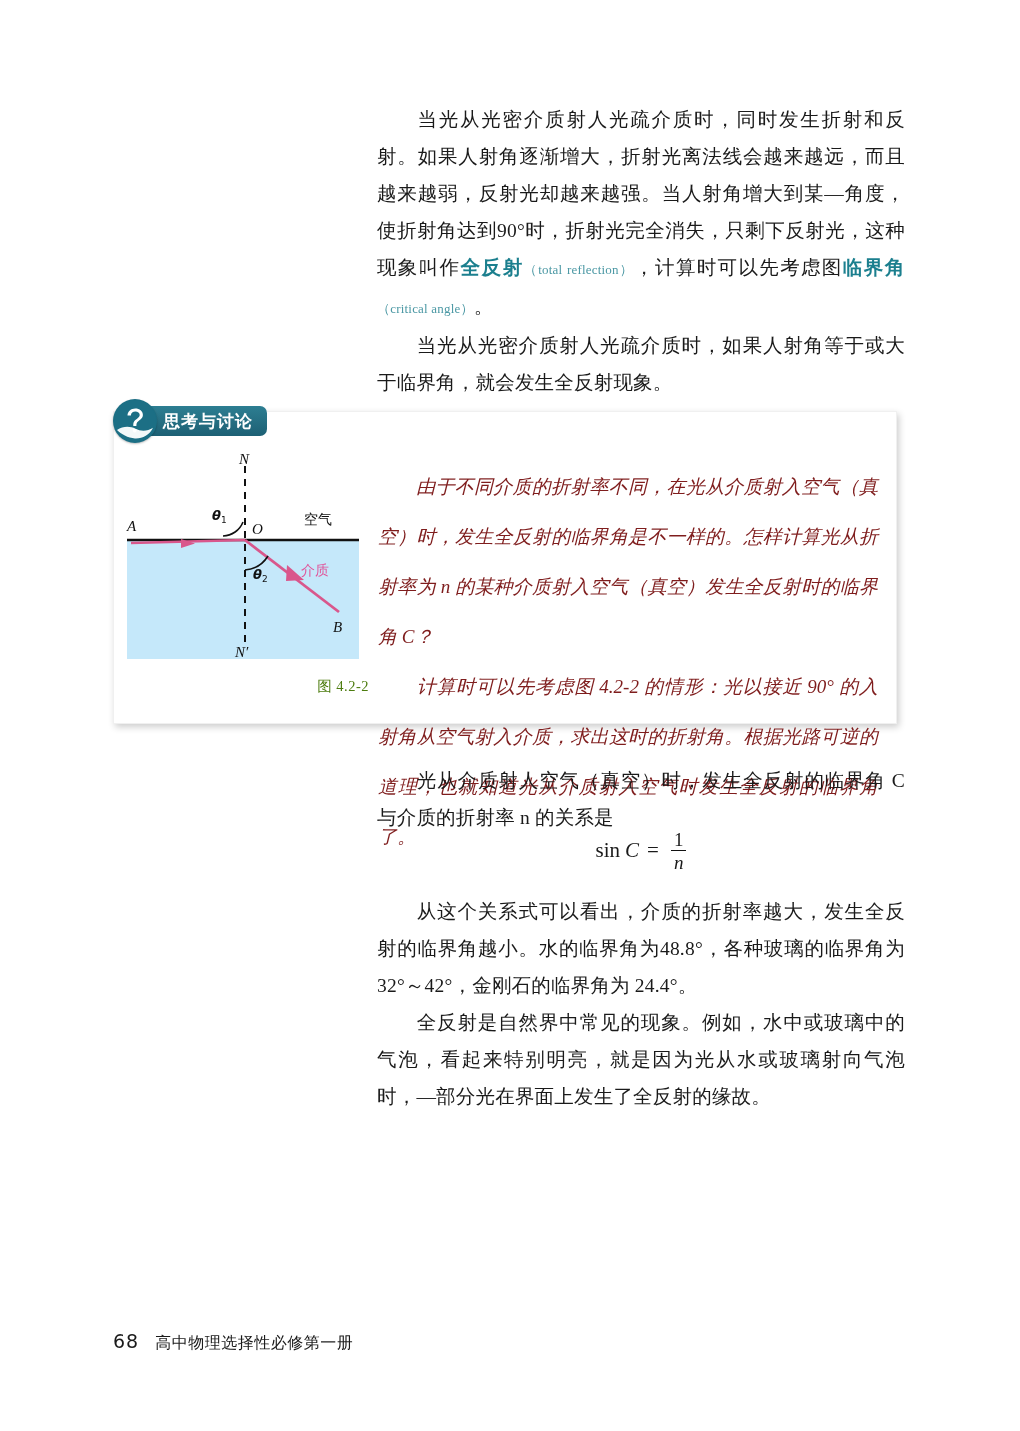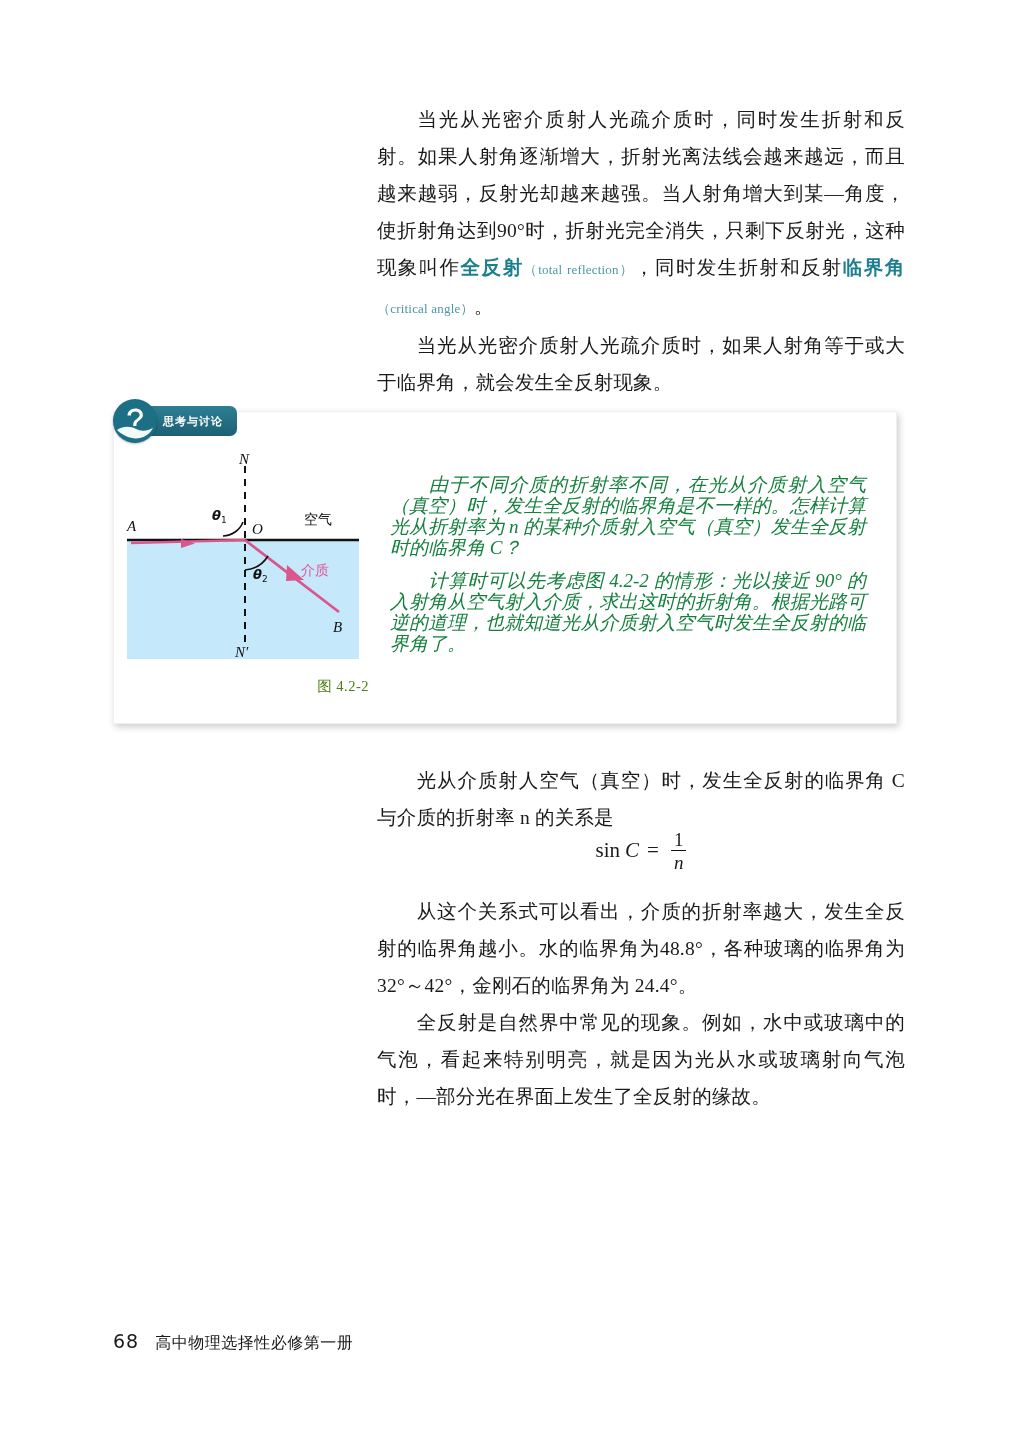--- a/index.html
+++ b/index.html
@@ -183,7 +183,7 @@
 <div class="page">
 
   <div class="col-right" id="top-block">
-    <p class="para"><span class="ind"></span><span>当光从光密介质射人光疏介质时，同时发生折射和反射。如果人射角逐渐增大，折射光离法线会越来越远，而且越来越弱，反射光却越来越强。当人射角增大到某—角度，使折射角达到90°时，折射光完全消失，只剩下反射光，这种现象叫作</span><span class="term">全反射</span><span class="term-en">（total reflection）</span><span>，同时发生折射和反射</span><span class="term">临界角</span><span class="term-en">（critical angle）</span><span>。</span></p>
+    <p class="para"><span class="ind"></span><span>当光从光密介质射人光疏介质时，同时发生折射和反射。如果人射角逐渐增大，折射光离法线会越来越远，而且越来越弱，反射光却越来越强。当人射角增大到某—角度，使折射角达到90°时，折射光完全消失，只剩下反射光，这种现象叫作</span><span class="term">全反射</span><span class="term-en">（total reflection）</span><span>，计算时可以先考虑图</span><span class="term">临界角</span><span class="term-en">（critical angle）</span><span>。</span></p>
 
     <p class="para"><span class="ind"></span><span>当光从光密介质射人光疏介质时，如果人射角等于或大于临界角，就会发生全反射现象。</span></p>
   </div>

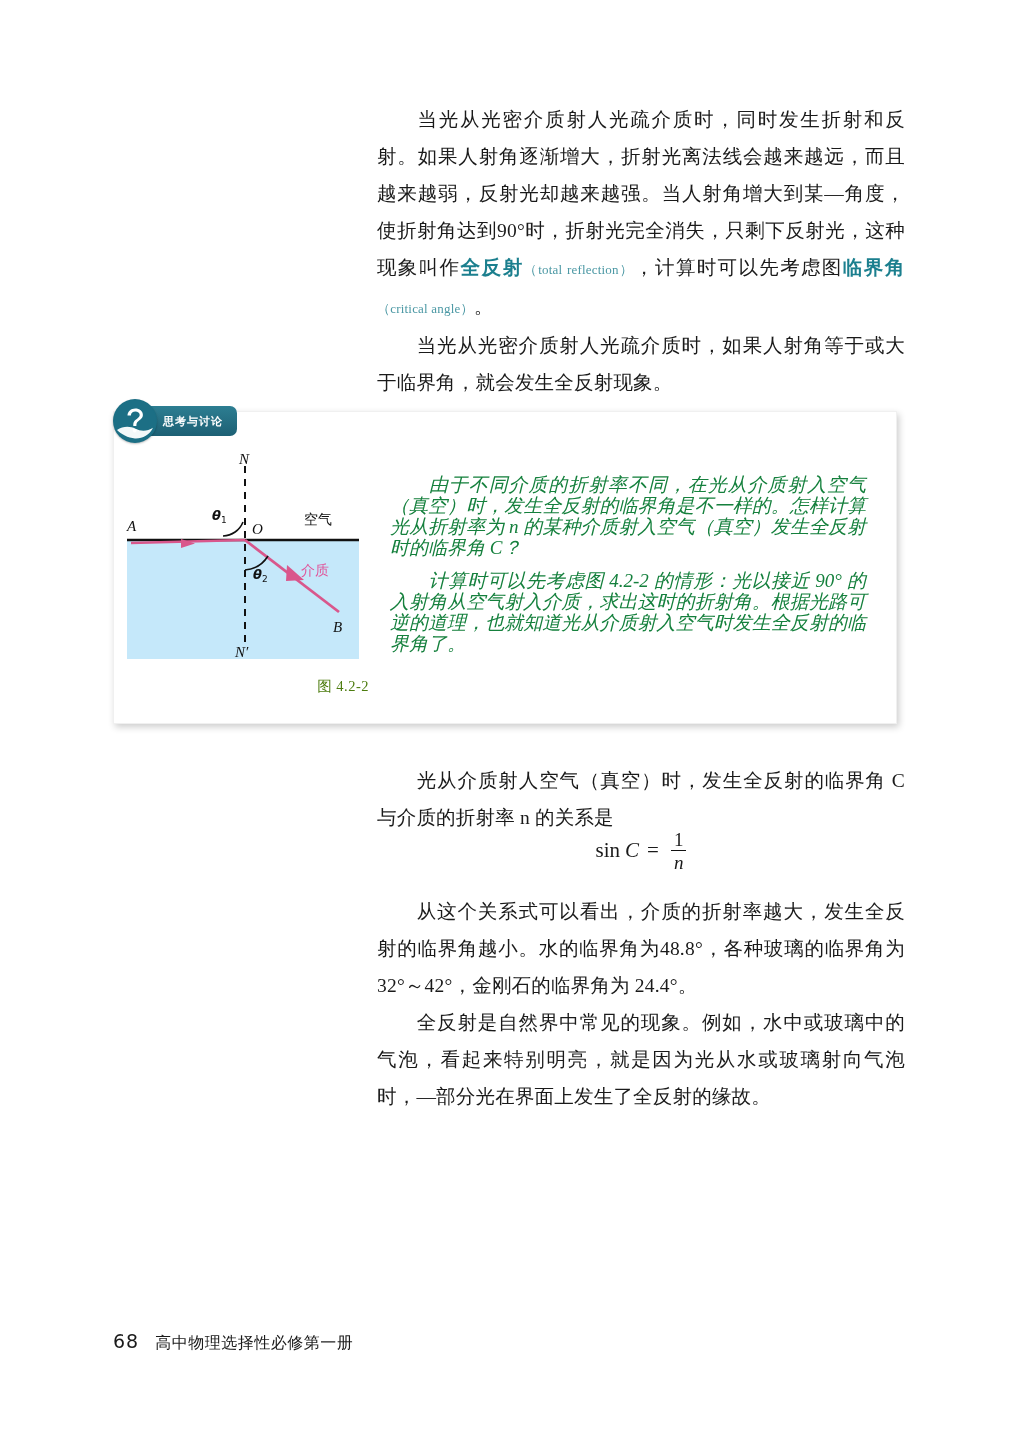--- a/index.html
+++ b/index.html
@@ -94,7 +94,7 @@
     color: #ffffff;
     font-family: "DejaVu Sans", "Liberation Sans", sans-serif;
     font-weight: bold;
-    font-size: 11px;
+    font-size: 17px;
     letter-spacing: 1px;
     display: flex;
     align-items: center;

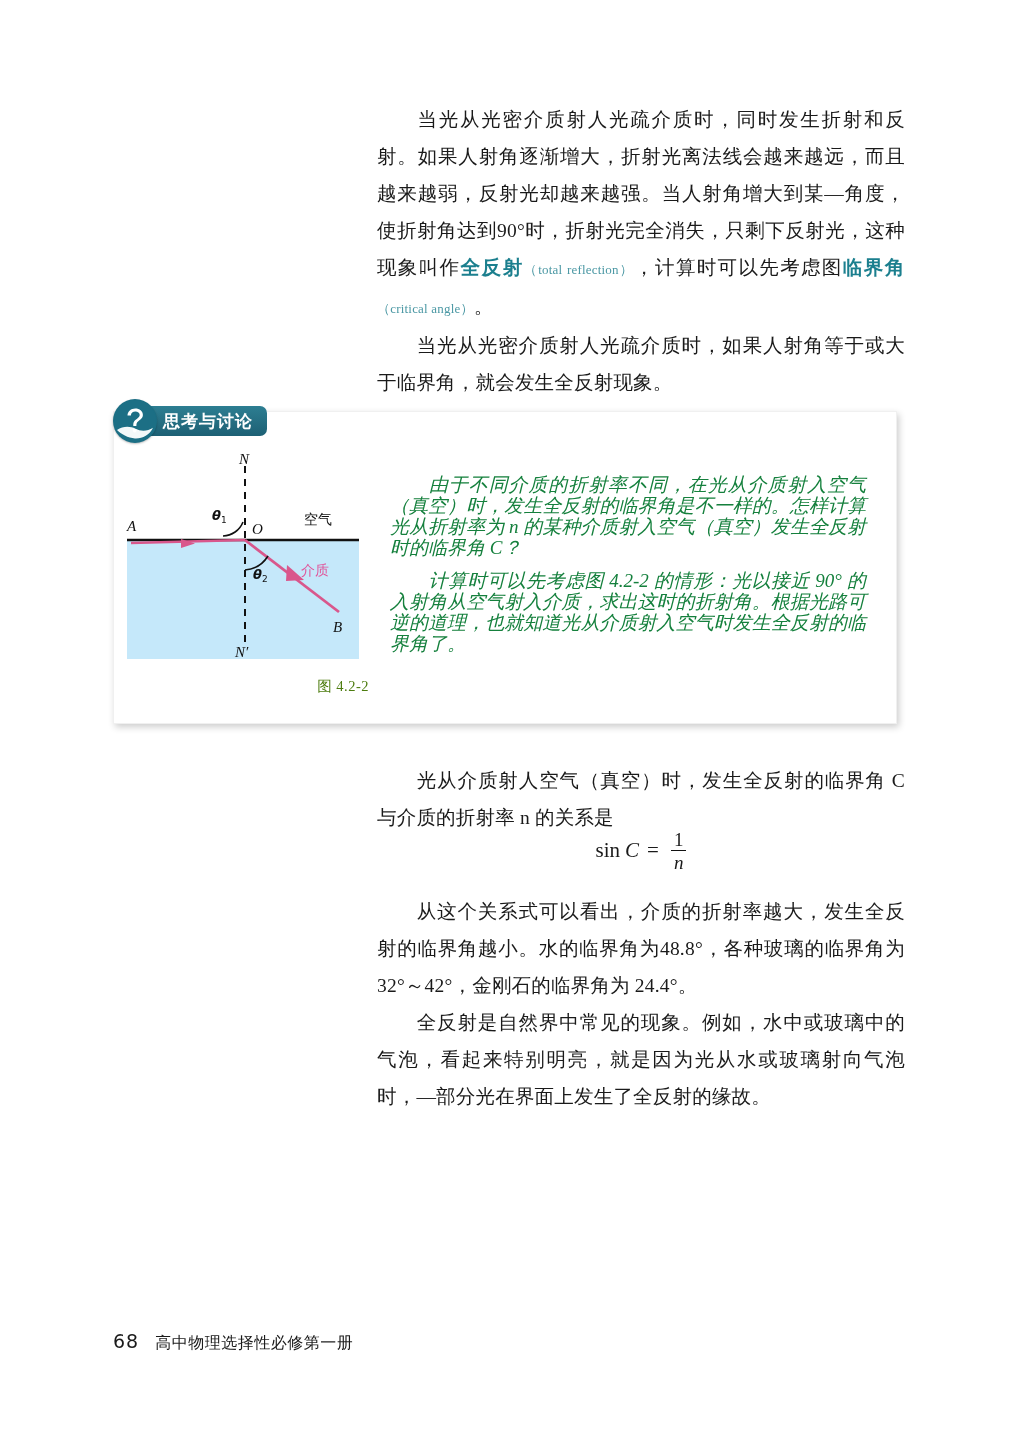--- a/index.html
+++ b/index.html
@@ -126,11 +126,11 @@
     font-family: "Liberation Serif", "DejaVu Serif", serif;
     font-style: italic;
     font-size: 19px;
-    line-height: 21px;
+    line-height: 50px;
     text-align: justify;
     text-justify: inter-ideograph;
-    margin: 12px;
-    color: #15803d;
+    margin: 0;
+    color: #7f1d1d;
   }
   .kai .ind { display: inline-block; width: 2em; }
 

